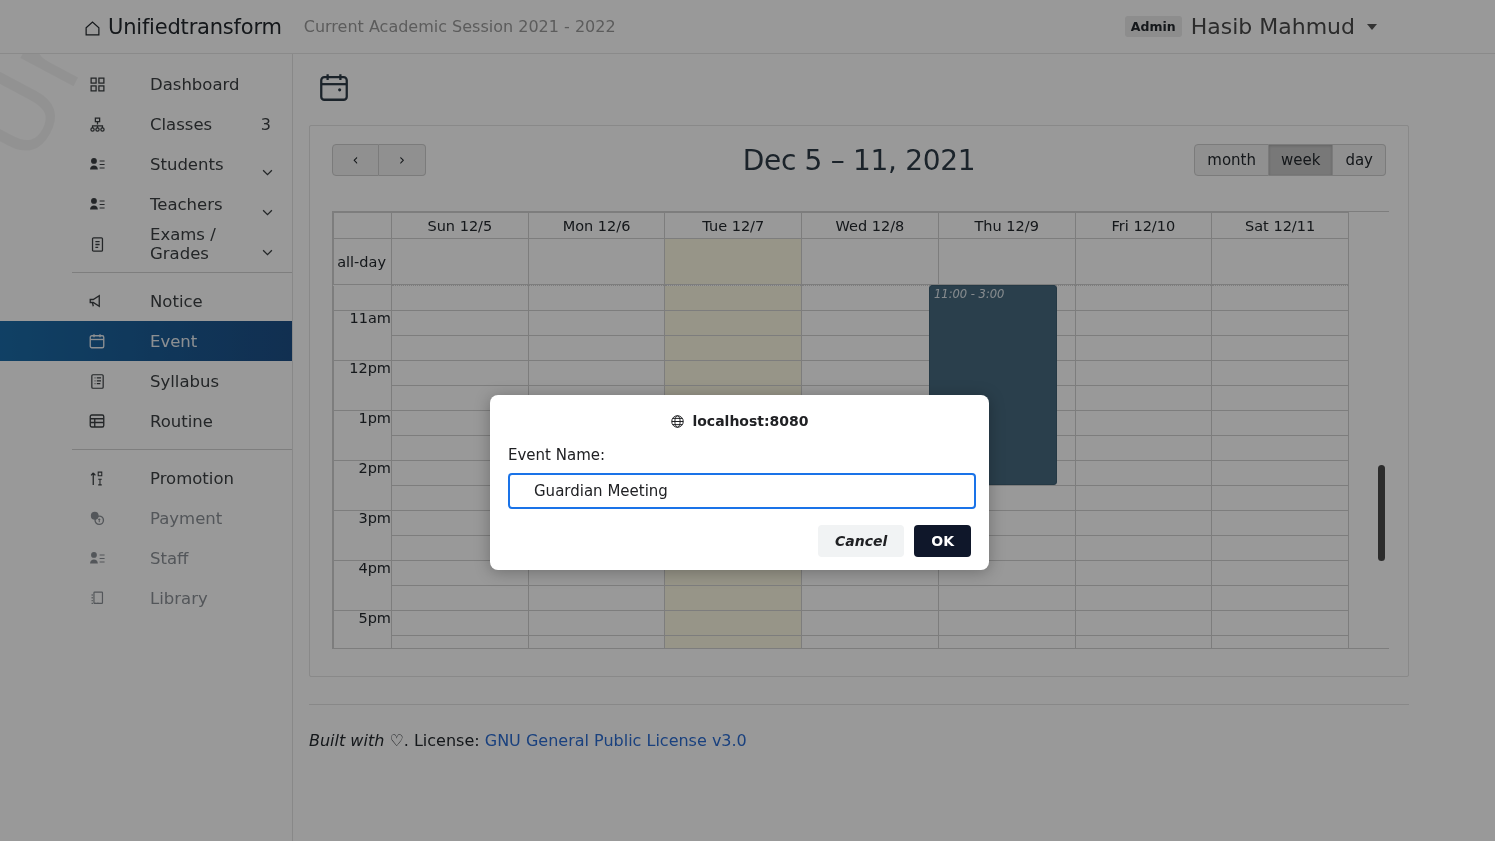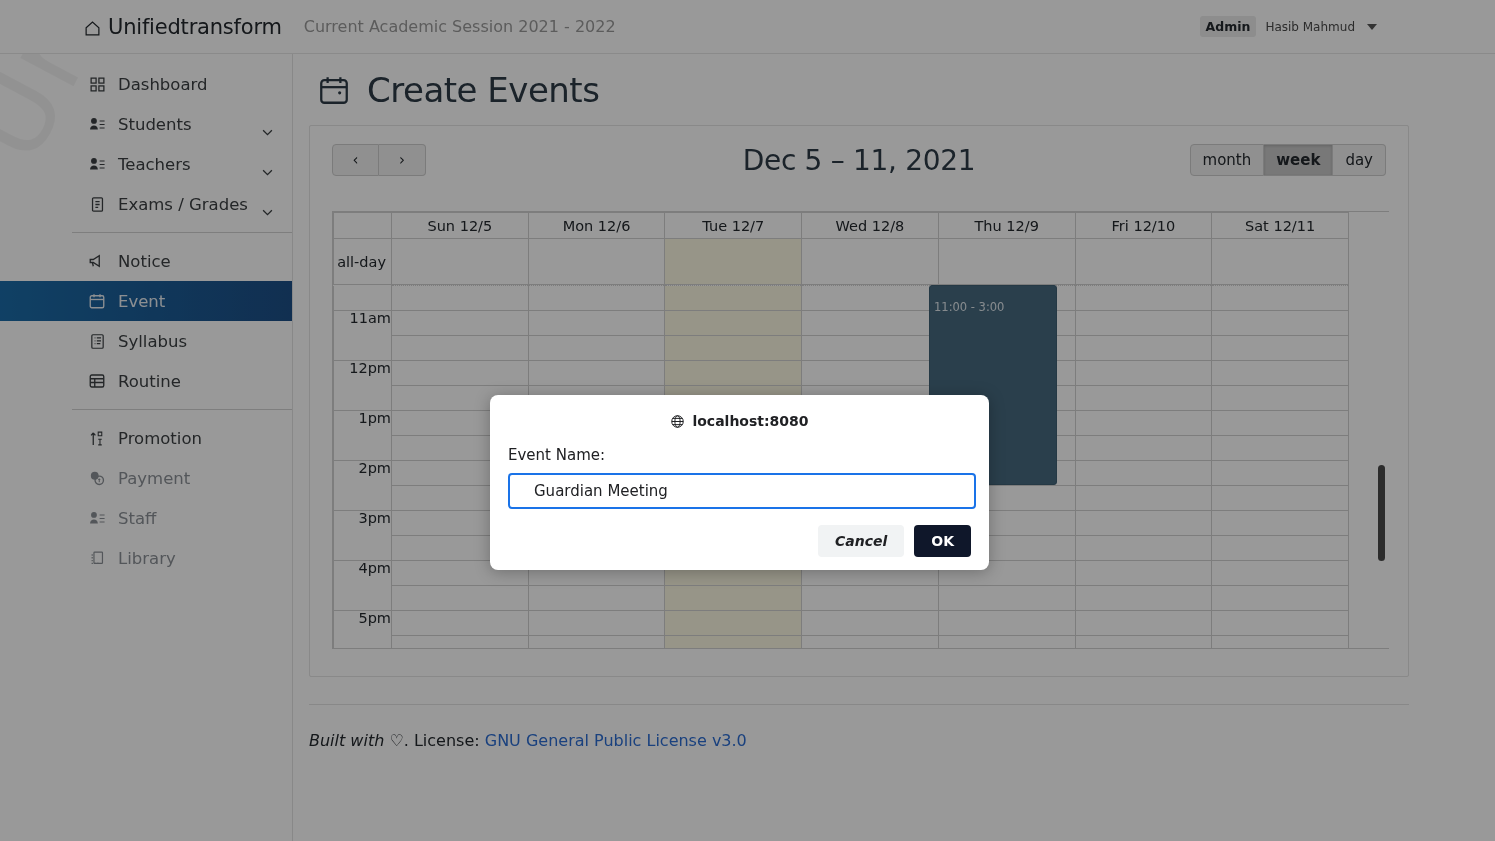--- a/index.html
+++ b/index.html
@@ -68,7 +68,7 @@
     background: #ebebeb; border-radius: 3px;
     padding: 3px 6px;
   }
-  .user-name { font-size: 12px; color: #4a4a4a; }
+  .user-name { font-size: 22px; color: #4a4a4a; }
   .caret-down {
     width: 0; height: 0; margin-left: 3px;
     border-left: 5px solid transparent;

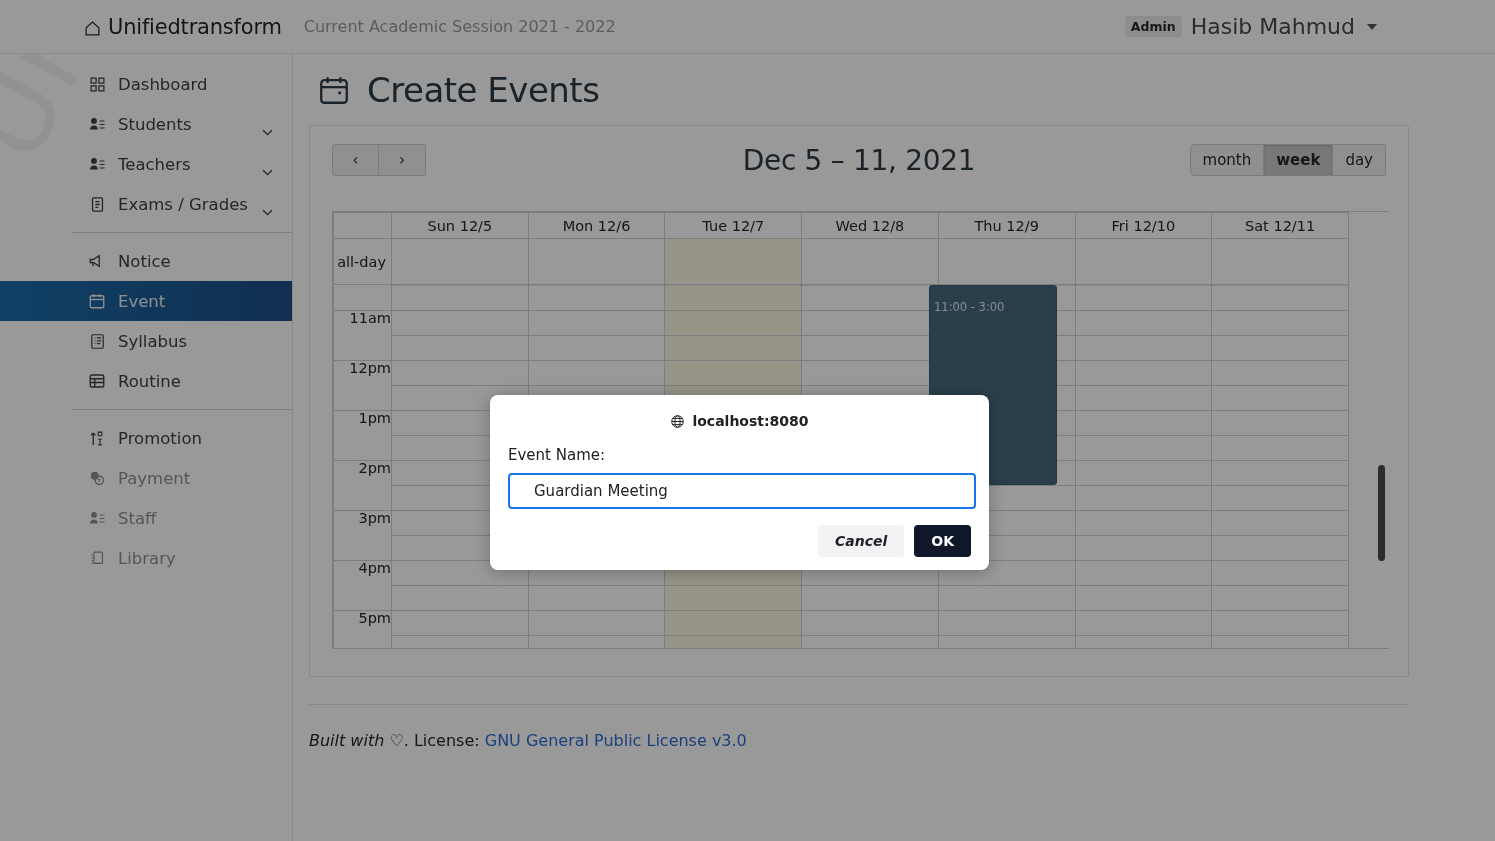--- a/index.html
+++ b/index.html
@@ -88,7 +88,7 @@
     position: relative;
     display: flex; align-items: center;
     height: 40px;
-    padding-left: 80px;
+    padding-left: 112px;
     font-size: 16.5px;
     color: #3c4043;
     cursor: pointer;

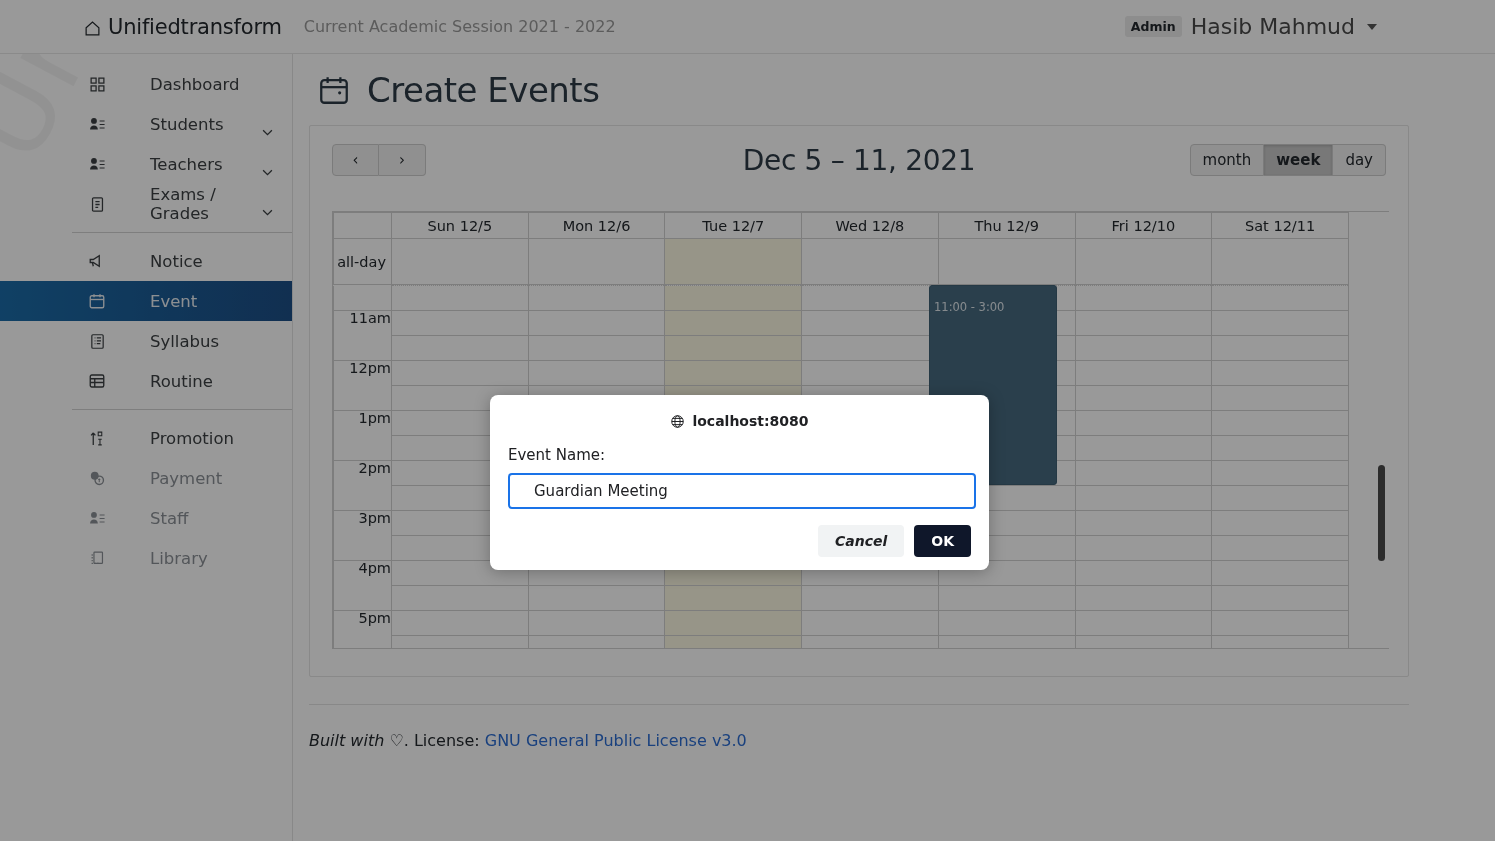--- a/index.html
+++ b/index.html
@@ -493,7 +493,6 @@
             <circle cx="16" cy="14" r="1.1" fill="#2d3b47" stroke="none"></circle>
         </svg>
       </span>
-      <span>Create Events</span>
     </div>
 
     <div class="card">

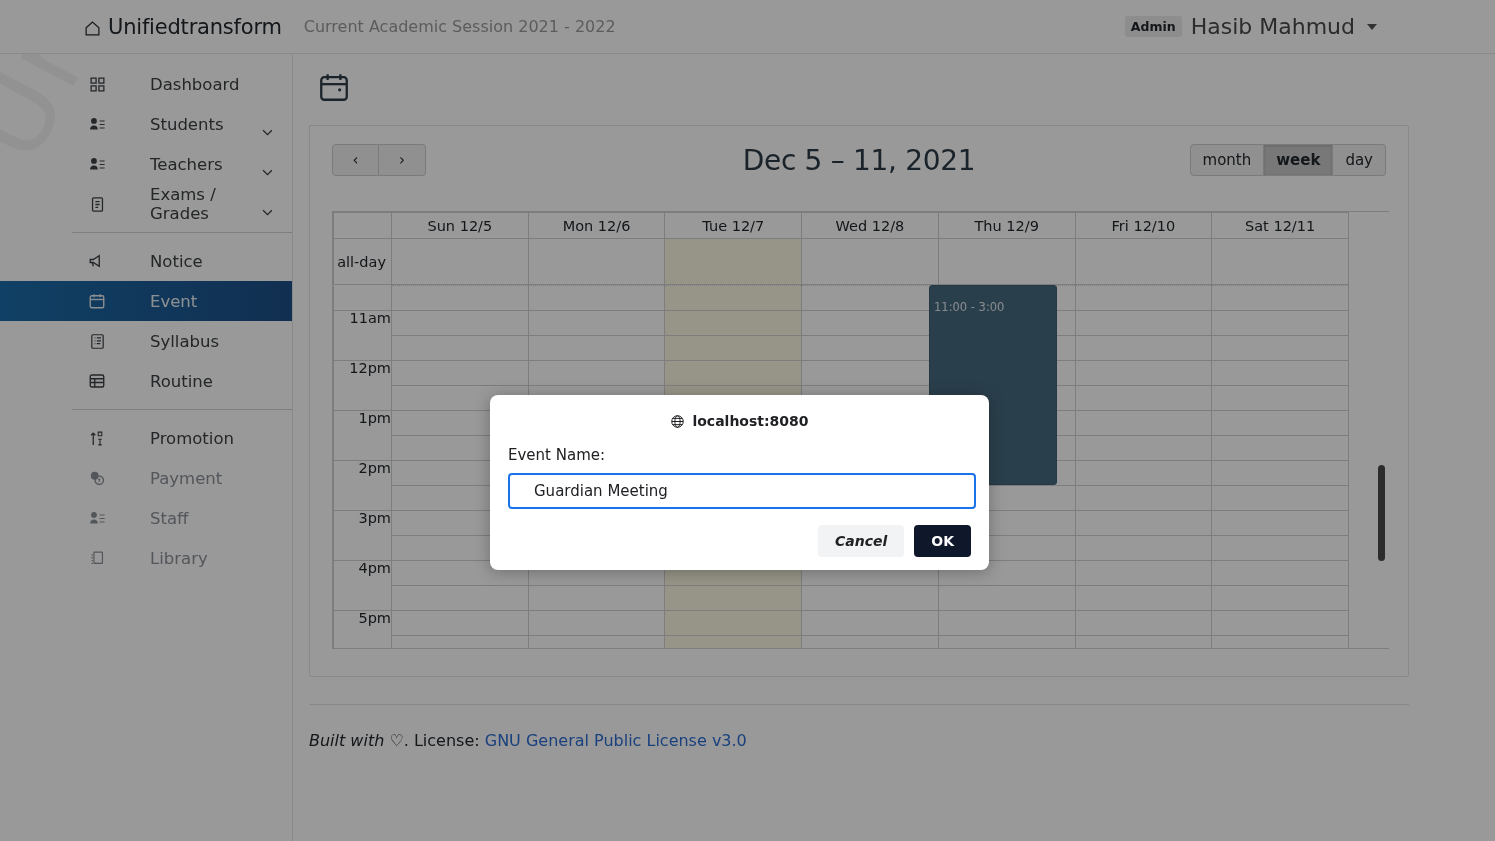--- a/index.html
+++ b/index.html
@@ -343,6 +343,19 @@
       <span class="lbl">Dashboard</span>
     </div>
 
+    <div class="side-item">
+      <span class="ico">
+        <svg viewBox="0 0 24 24" width="17" height="17" fill="none" stroke="#3c4043" stroke-width="1.8">
+          <rect x="9" y="3" width="6" height="5"></rect>
+            <circle cx="5" cy="19" r="2.3"></circle>
+          <circle cx="12" cy="19" r="2.3"></circle>
+            <circle cx="19" cy="19" r="2.3"></circle>
+          <path d="M12 8 v4 M5 17 v-3 h14 v3 M12 14 v3"></path>
+        </svg>
+      </span>
+      <span class="lbl">Classes</span>
+      <span class="count">3</span>
+    </div>
 
     <div class="side-item">
       <span class="ico">

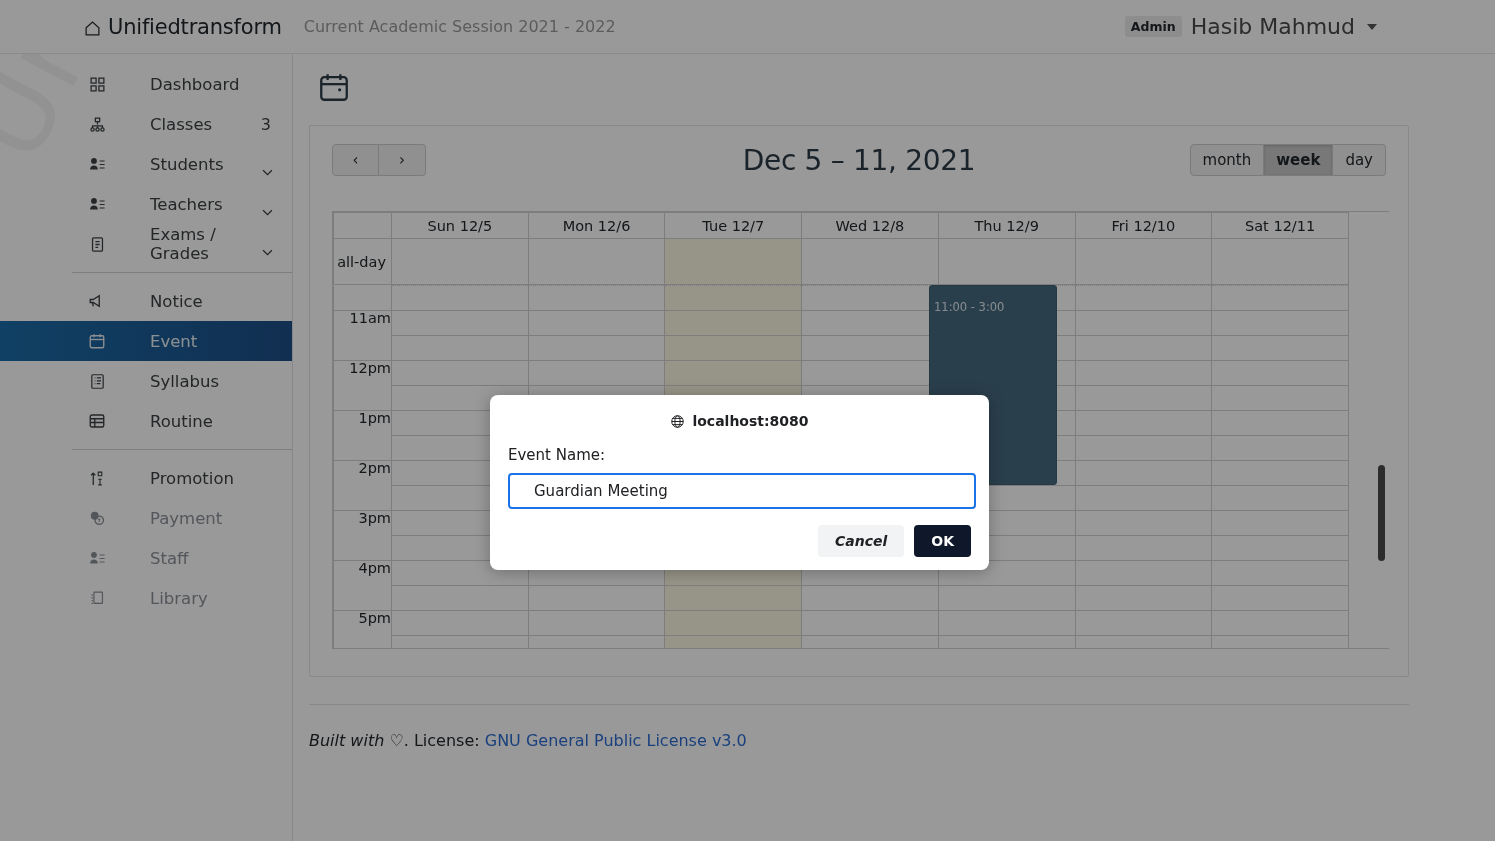--- a/index.html
+++ b/index.html
@@ -164,7 +164,7 @@
   .fc-btn + .fc-btn { border-left: none; }
   .btn-group .fc-btn:first-child { border-radius: 4px 0 0 4px; }
   .btn-group .fc-btn:last-child  { border-radius: 0 4px 4px 0; }
-  .fc-btn.pressed { background: #c9c9c9; box-shadow: inset 0 1px 3px rgba(0,0,0,.18); font-weight: bold; }
+  .fc-btn.pressed { background: #c9c9c9; box-shadow: inset 0 1px 3px rgba(0,0,0,.18); }
   .fc-nav-group { position: absolute; left: 22px; top: 18px; }
   .fc-view-group { position: absolute; right: 22px; top: 18px; }
   .fc-title {

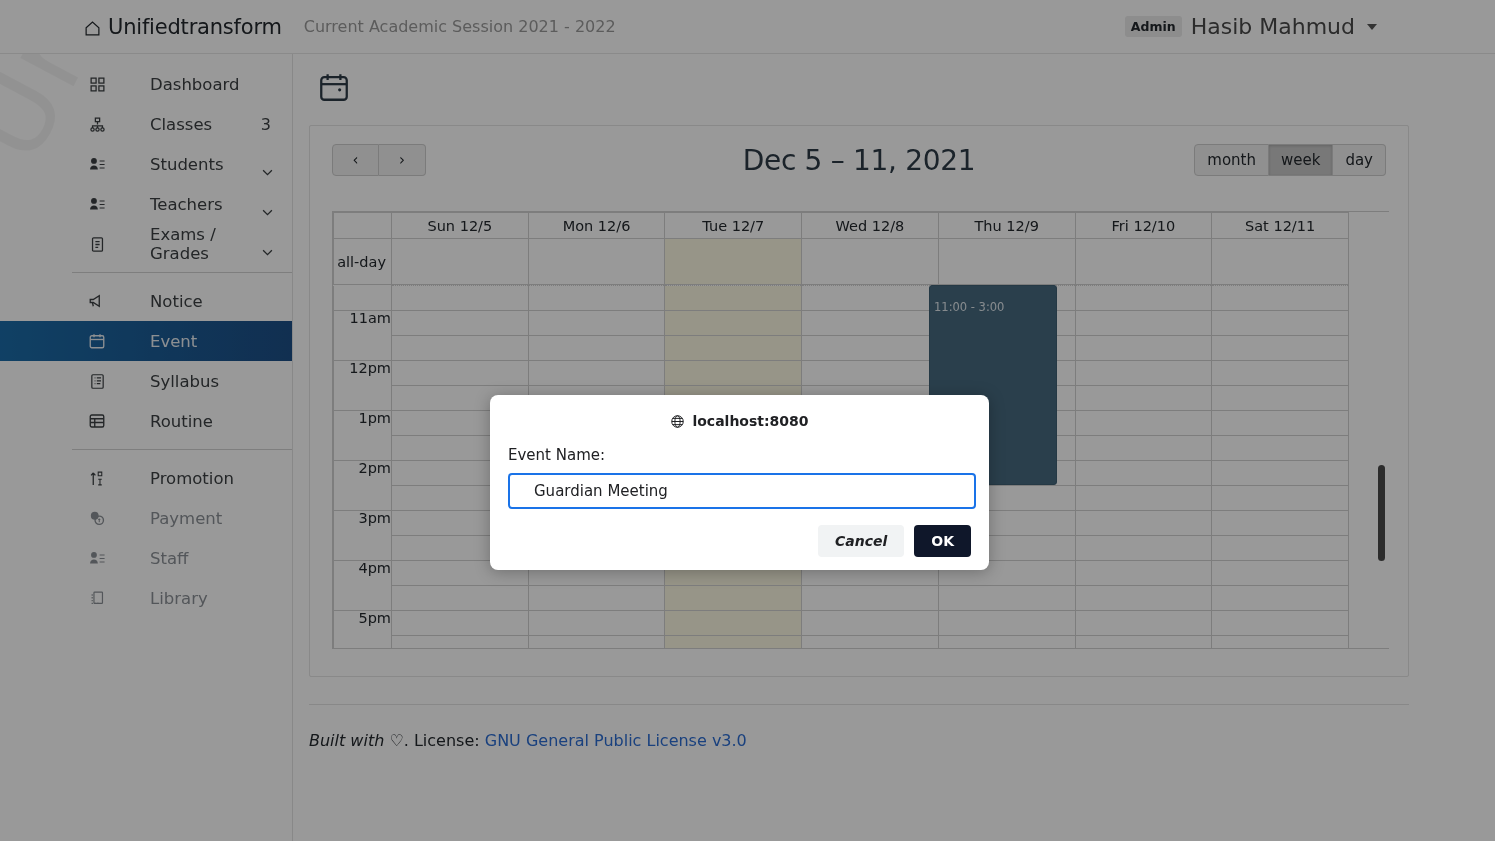--- a/index.html
+++ b/index.html
@@ -223,9 +223,10 @@
     border-radius: 3px;
     color: #dfe7ec;
     font-size: 11.5px;
-    padding: 14px 4px;
+    padding: 1px 4px;
     overflow: hidden;
     z-index: 3;
+    font-style: italic;
   }
 
   

